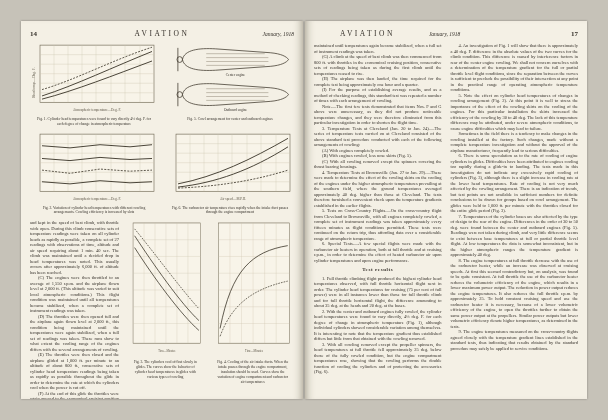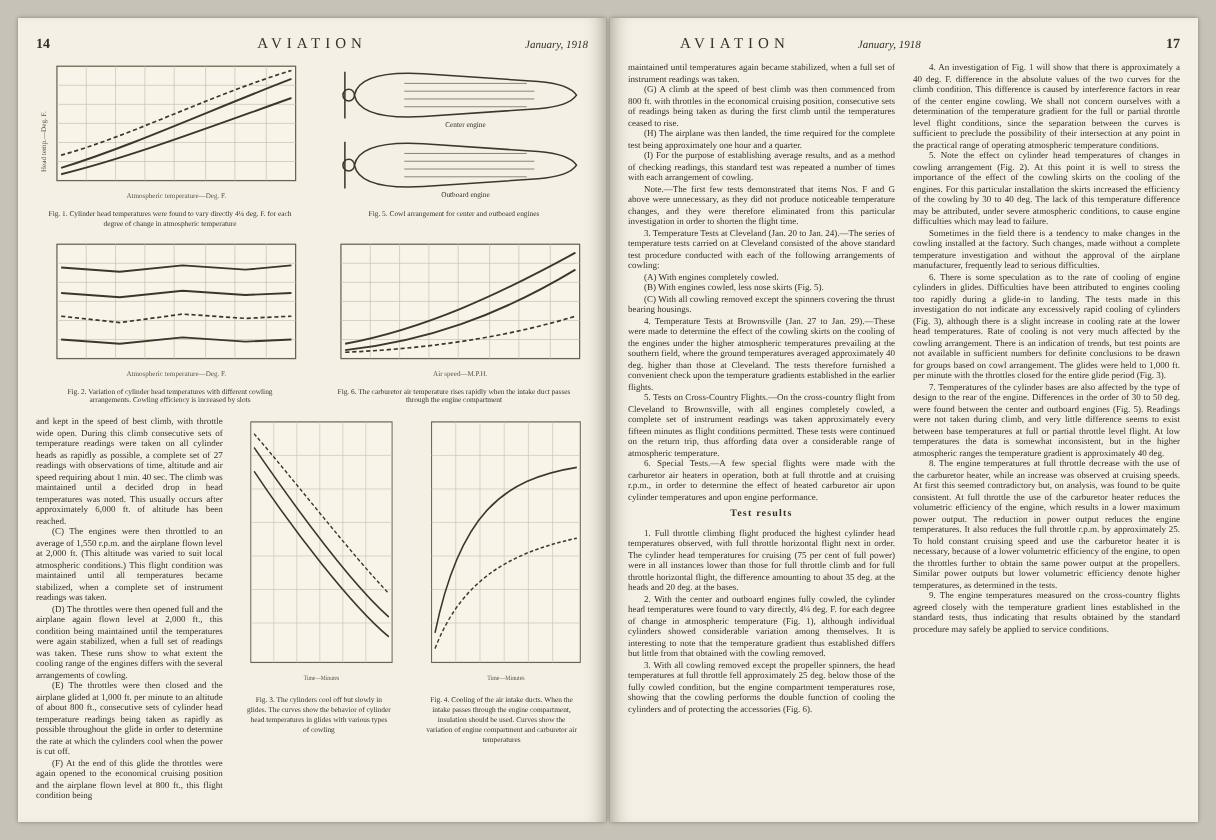--- a/index.html
+++ b/index.html
@@ -5,7 +5,7 @@
   *{box-sizing:border-box}
   html,body{margin:0;padding:0}
   body{width:608px;height:420px;background:#c6c2b8;font-family:"Liberation Serif",serif;color:#35302a;overflow:hidden}
-  .spread{display:flex;gap:2px;padding:9px;width:608px;height:420px}
+  .spread{display:flex;gap:2px;padding:21px;width:608px;height:420px}
   .page{flex:1;background:#f4f0e5;padding:8px 9px;overflow:hidden;position:relative}
   .page-left{box-shadow:inset -8px 0 10px -8px rgba(60,50,30,.55),0 0 2px rgba(0,0,0,.35)}
   .page-right{box-shadow:inset 8px 0 10px -8px rgba(60,50,30,.55),0 0 2px rgba(0,0,0,.35)}

